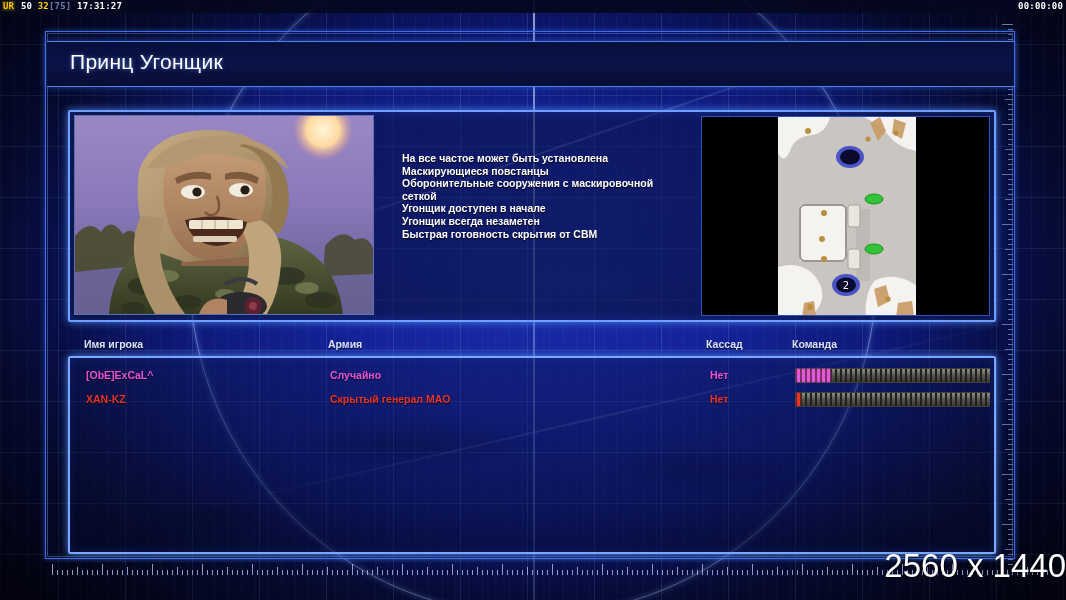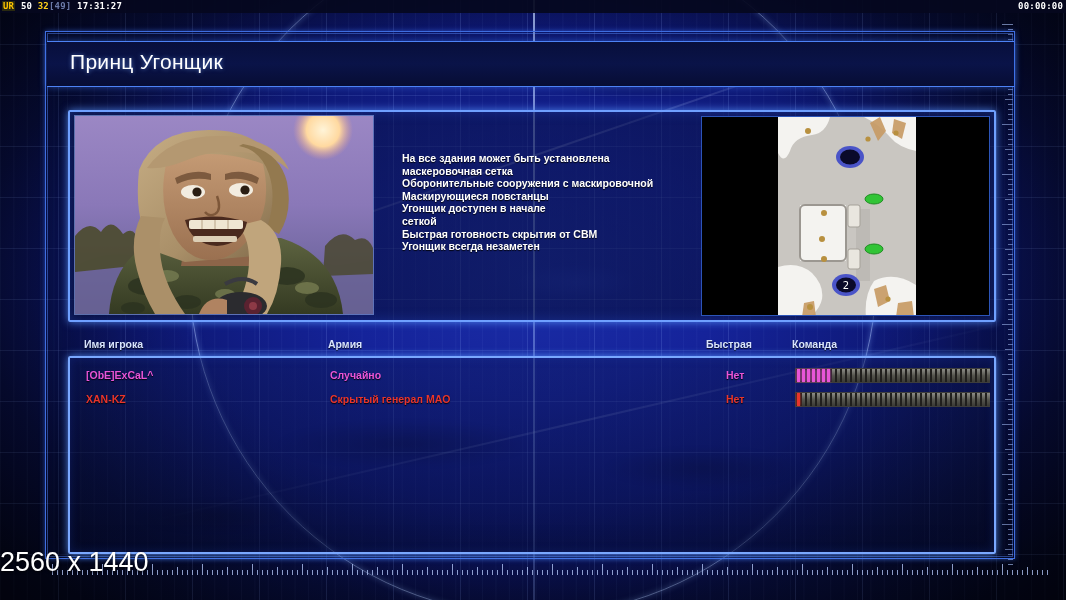--- a/index.html
+++ b/index.html
@@ -470,7 +470,7 @@
     <div class="left">
       <span class="t-ur">UR</span>
       <span class="t-fps">50</span>
-      <span class="t-fps2">32</span><span class="t-dim">[49]</span>
+      <span class="t-fps2">32</span><span class="t-dim">[75]</span>
       <span class="t-clock">17:31:27</span>
     </div>
     <div class="right">00:00:00</div>

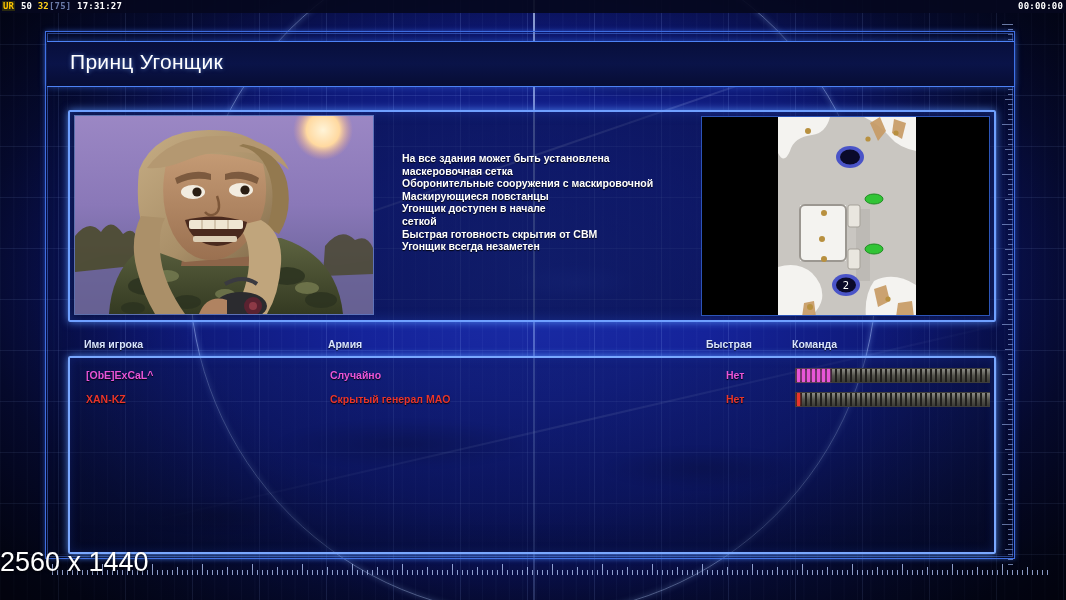--- a/index.html
+++ b/index.html
@@ -577,7 +577,7 @@
     </div>
 
     <div class="desc" id="descBlock">
-        <div>На все здания может быть установлена</div>
+        <div>На все частое может быть установлена</div>
         <div> маскеровочная сетка</div>
         <div>Оборонительные сооружения с маскировочной</div>
         <div>Маскирующиеся повстанцы</div>

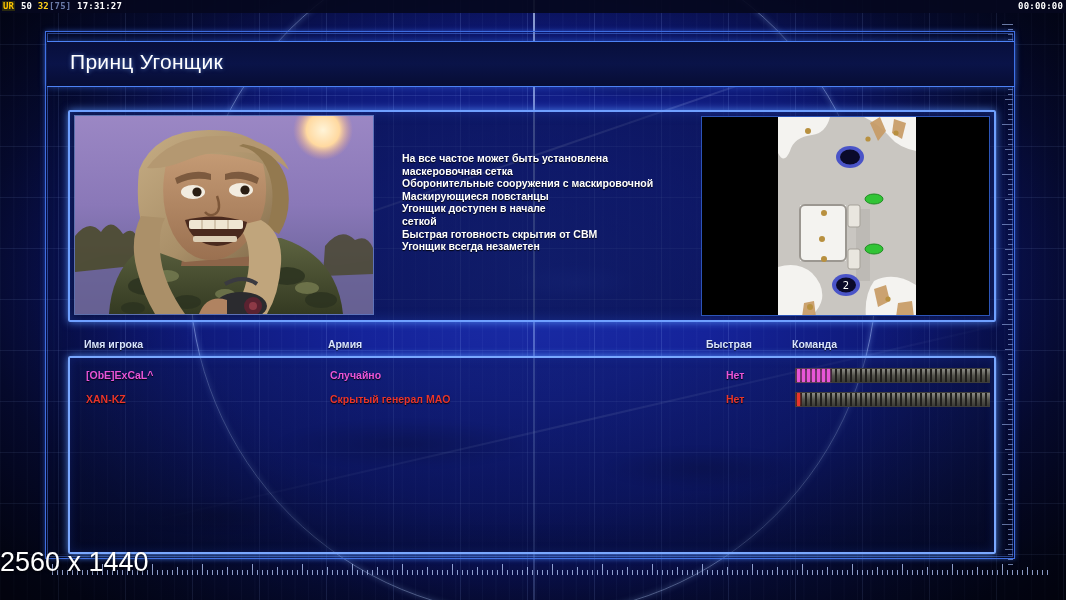--- a/index.html
+++ b/index.html
@@ -578,7 +578,6 @@
 
     <div class="desc" id="descBlock">
         <div>На все частое может быть установлена</div>
-        <div> маскеровочная сетка</div>
         <div>Оборонительные сооружения с маскировочной</div>
         <div>Маскирующиеся повстанцы</div>
         <div>Угонщик доступен в начале</div>

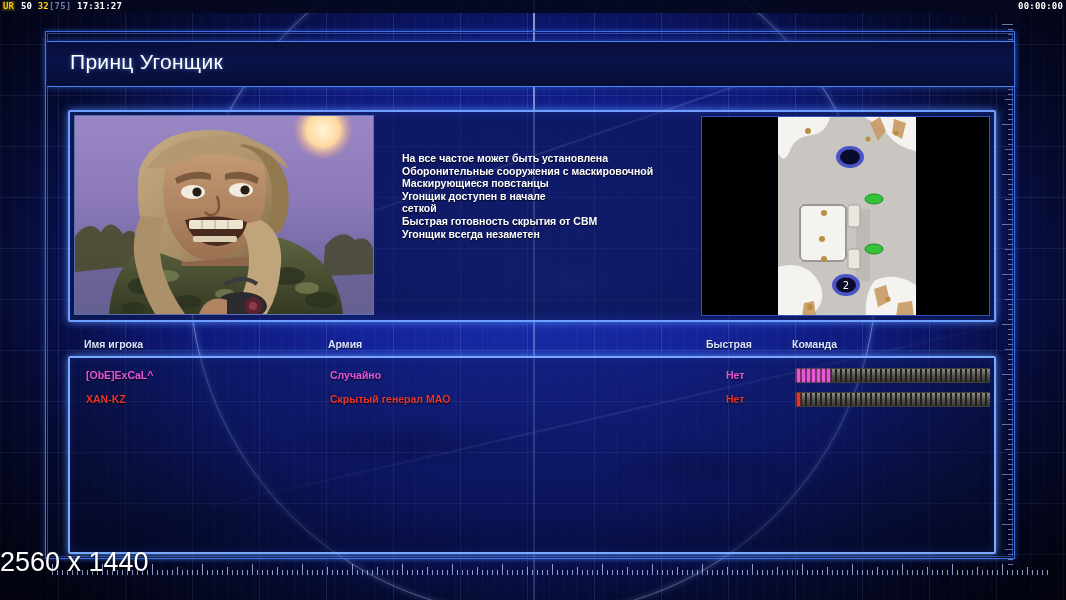--- a/index.html
+++ b/index.html
@@ -578,8 +578,8 @@
 
     <div class="desc" id="descBlock">
         <div>На все частое может быть установлена</div>
+        <div>Маскирующиеся повстанцы</div>
         <div>Оборонительные сооружения с маскировочной</div>
-        <div>Маскирующиеся повстанцы</div>
         <div>Угонщик доступен в начале</div>
         <div> сеткой</div>
         <div>Быстрая готовность скрытия от СВМ</div>

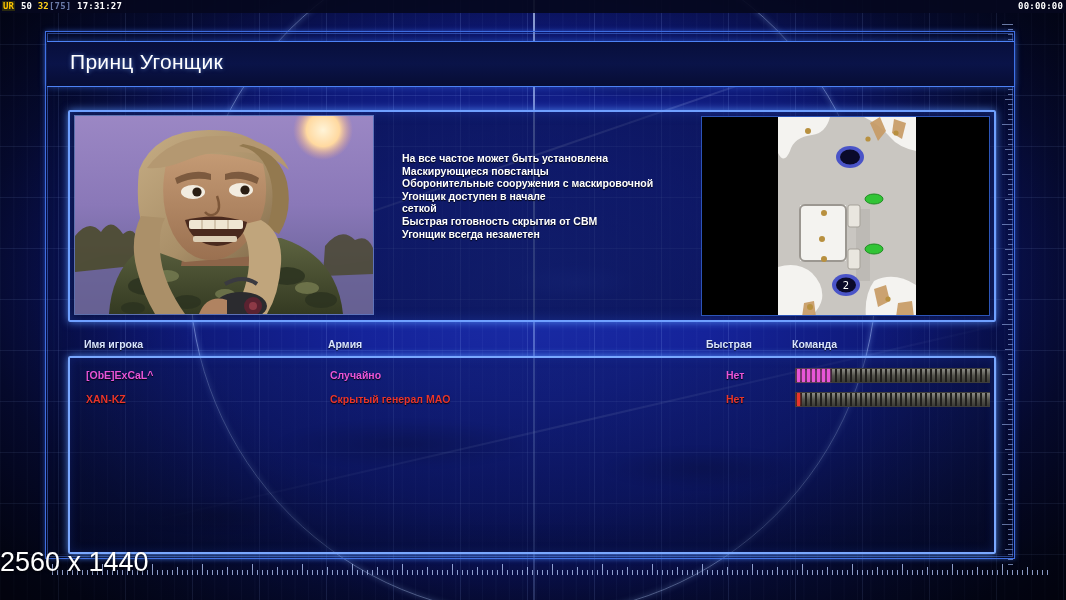--- a/index.html
+++ b/index.html
@@ -580,8 +580,8 @@
         <div>На все частое может быть установлена</div>
         <div>Маскирующиеся повстанцы</div>
         <div>Оборонительные сооружения с маскировочной</div>
+        <div> сеткой</div>
         <div>Угонщик доступен в начале</div>
-        <div> сеткой</div>
         <div>Быстрая готовность скрытия от СВМ</div>
         <div>Угонщик всегда незаметен</div>
       </div>

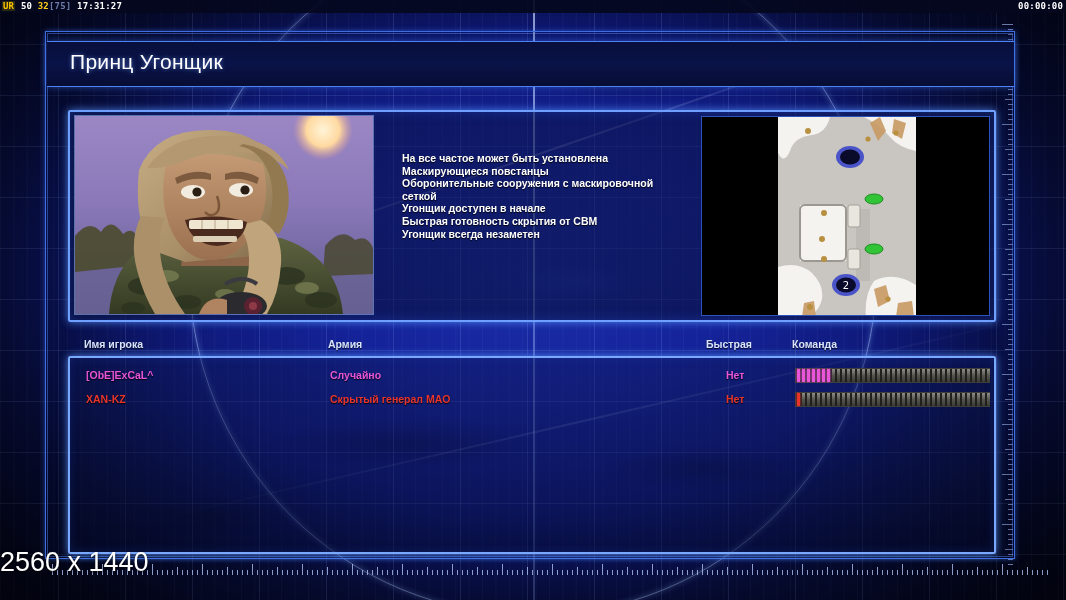--- a/index.html
+++ b/index.html
@@ -582,8 +582,8 @@
         <div>Оборонительные сооружения с маскировочной</div>
         <div> сеткой</div>
         <div>Угонщик доступен в начале</div>
+        <div>Угонщик всегда незаметен</div>
         <div>Быстрая готовность скрытия от СВМ</div>
-        <div>Угонщик всегда незаметен</div>
       </div>
 
     <div class="minimap-wrap">

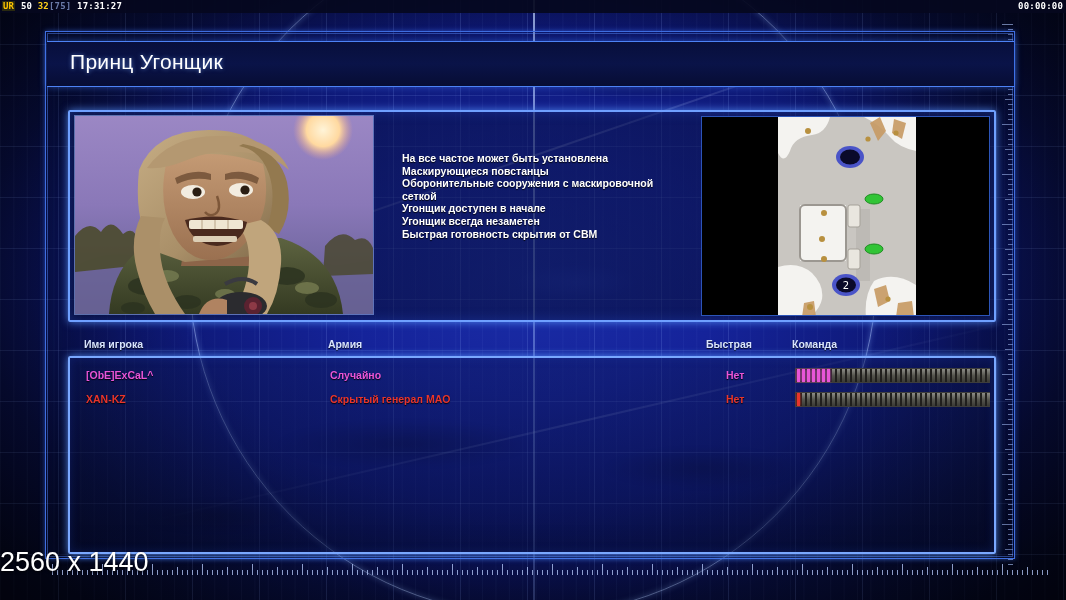--- a/index.html
+++ b/index.html
@@ -648,7 +648,7 @@
   <div class="table-head">
     <span class="th-name">Имя игрока</span>
     <span class="th-army">Армия</span>
-    <span class="th-team">Быстрая</span>
+    <span class="th-team">Кассад</span>
     <span class="th-prog">Команда</span>
   </div>
 

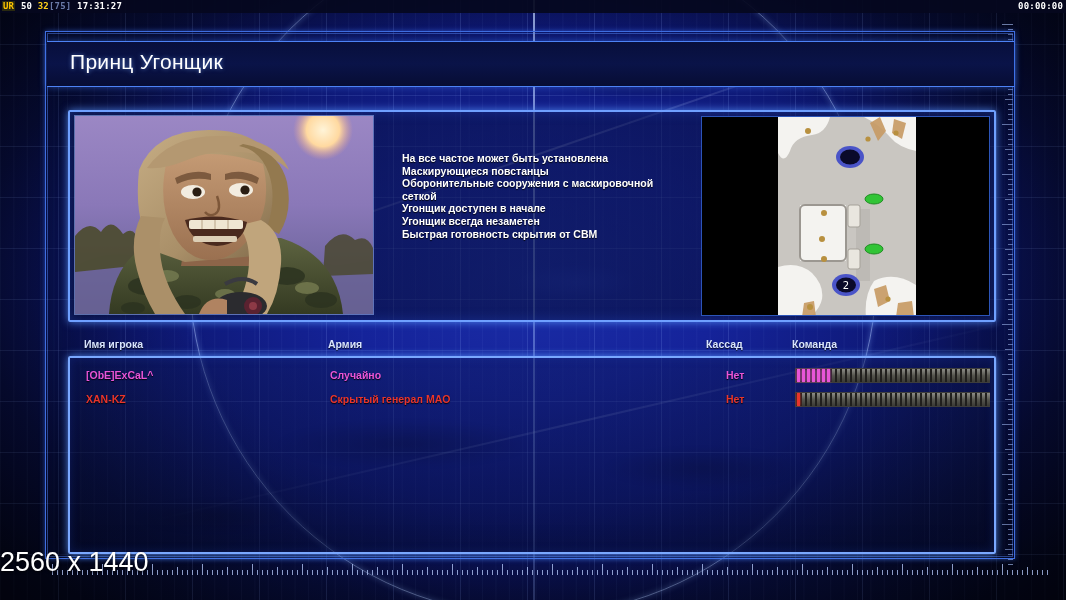--- a/index.html
+++ b/index.html
@@ -125,7 +125,7 @@
   .prow .parmy{ position:absolute; left:260px; top:3px; font-size:10.5px; font-weight:bold;
      text-shadow:0 1px 1px rgba(0,0,0,.9); white-space:nowrap;}
   .prow .pteam{ position:absolute; left:640px; top:3px; font-size:10.5px; font-weight:bold;
-     text-shadow:0 1px 1px rgba(0,0,0,.9);margin-left:16px;}
+     text-shadow:0 1px 1px rgba(0,0,0,.9);}
   .pbar{ position:absolute; left:725px; top:2px; width:195px; height:15px;
      background:#201f1d; overflow:hidden;
      box-shadow:inset 0 0 0 1px rgba(120,120,120,.35); }

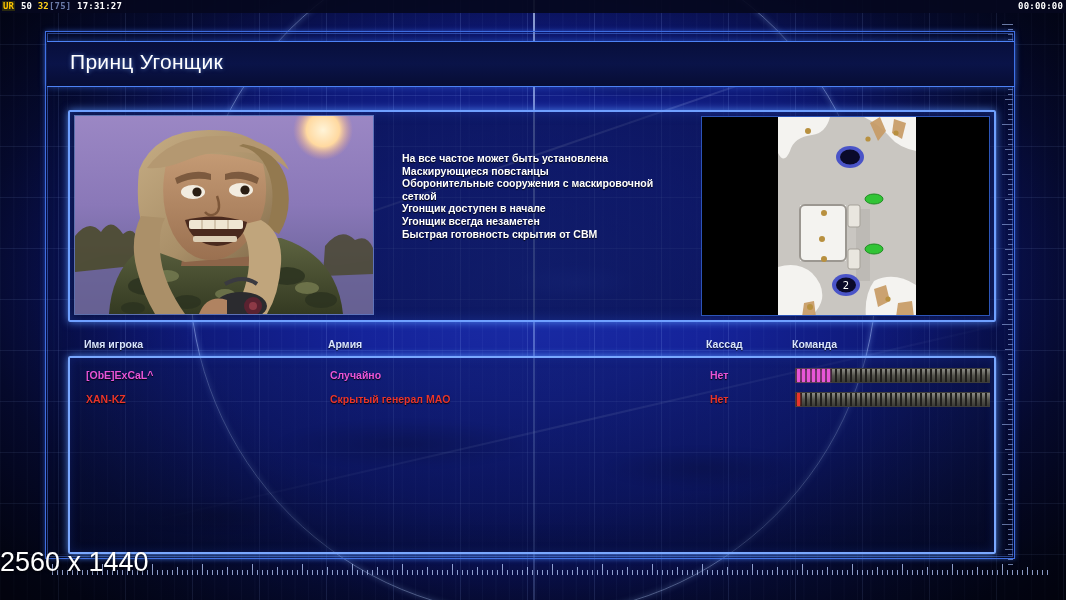--- a/index.html
+++ b/index.html
@@ -133,8 +133,8 @@
   .seg{ position:absolute; top:1px; width:3px; height:13px; }
 
   
-  .resolution{ position:absolute; left:0; top:547px; width:1066px; text-align:left;
-     color:#ffffff; font-size:27px; z-index:45;
+  .resolution{ position:absolute; left:0; top:547px; width:1066px; text-align:right;
+     color:#ffffff; font-size:33px; z-index:45;
      text-shadow:0 1px 3px rgba(0,0,0,.8); }
 </style>
 </head>

